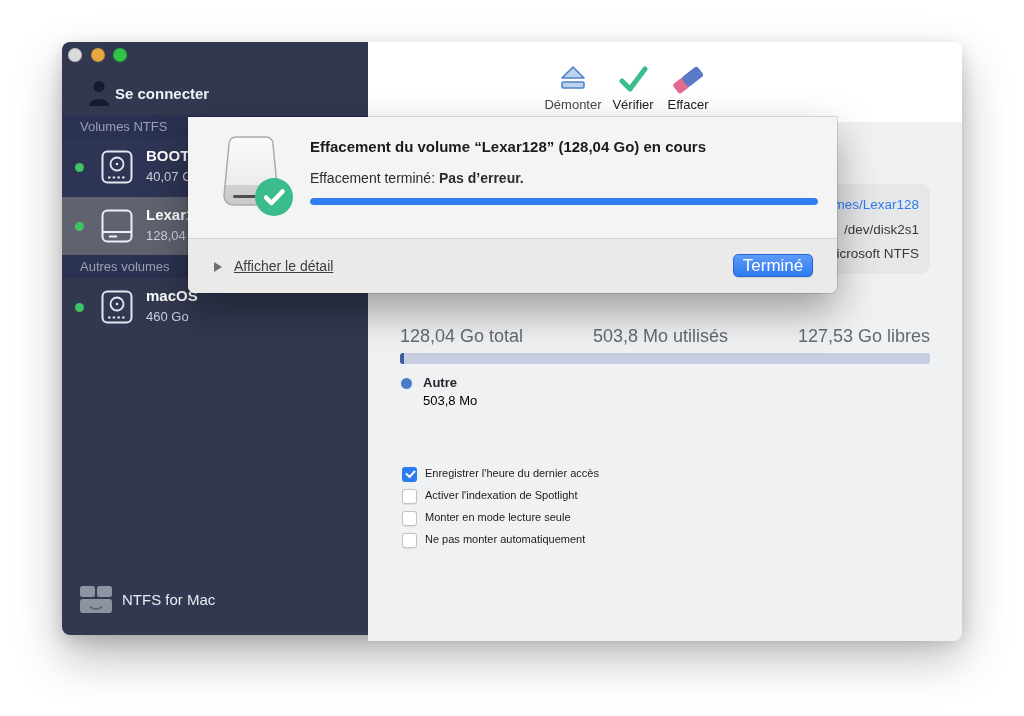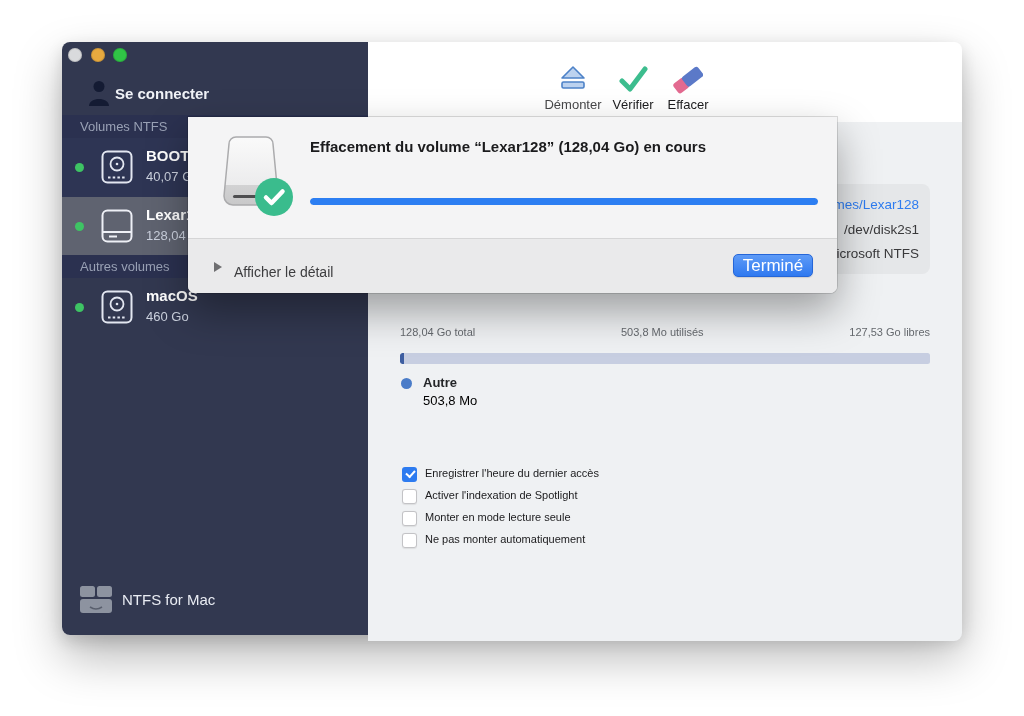--- a/index.html
+++ b/index.html
@@ -267,6 +267,7 @@
         <path d="M60 66.5 l5.5 5.5 l11 -11.5" fill="none" stroke="#ffffff" stroke-width="4.5" stroke-linecap="round" stroke-linejoin="round"></path>
       </svg>
       <div class="dlg-title">Effacement du volume “Lexar128” (128,04 Go) en cours</div>
+      <div class="dlg-status"><span>Effacement terminé: </span><b>Pas d’erreur.</b></div>
       <div class="pbar">
         <div class="pfill" style="width: 100%;"></div>
       </div>

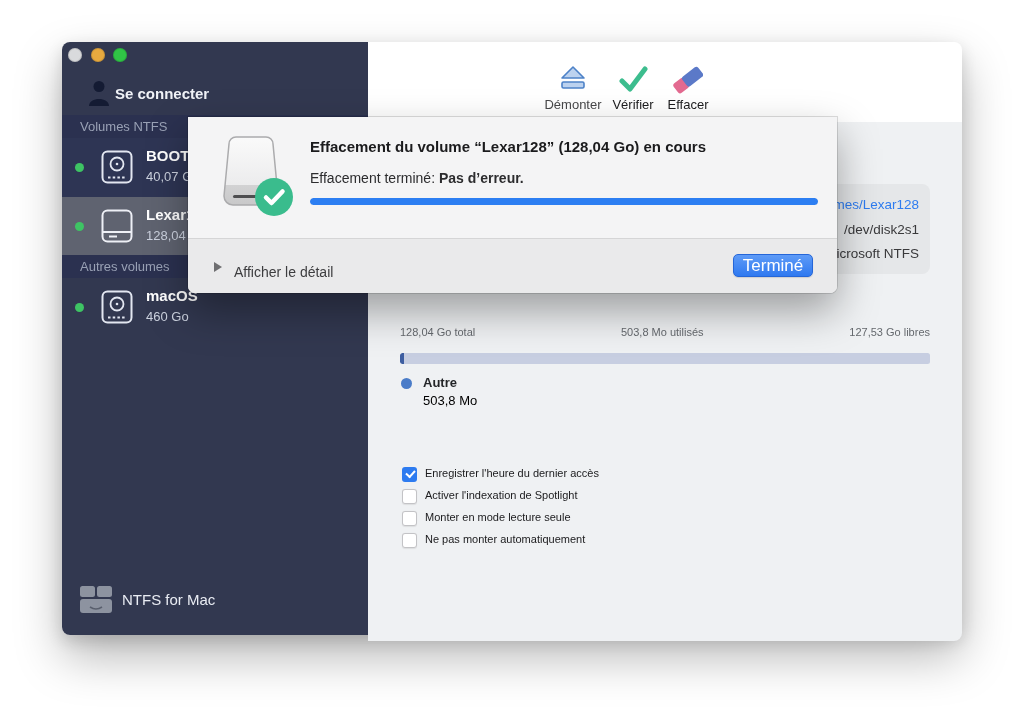--- a/index.html
+++ b/index.html
@@ -105,7 +105,7 @@
   .disclose { position:absolute; left:26px; top:19px; height:18px; cursor:pointer; }
   .tri { position:absolute; left:0; top:3.5px; width:0; height:0;
          border-left:8px solid #6f6f71; border-top:5px solid transparent; border-bottom:5px solid transparent; }
-  .disclose span.dlabel { position:absolute; left:20px; top:6px; font-size:14px; color:#3d3d3f; white-space:nowrap; }
+  .disclose span.dlabel { position:absolute; left:20px; top:0; font-size:14px; color:#3d3d3f; white-space:nowrap;text-decoration:underline; }
   .done { position:absolute; right:24px; top:15px; width:80px; height:23px;
           background:linear-gradient(#5e9bf7,#2f79f0); border:1px solid #2566d8; border-radius:5px;
           color:#ffffff; font-size:17px; font-family:inherit; cursor:pointer;

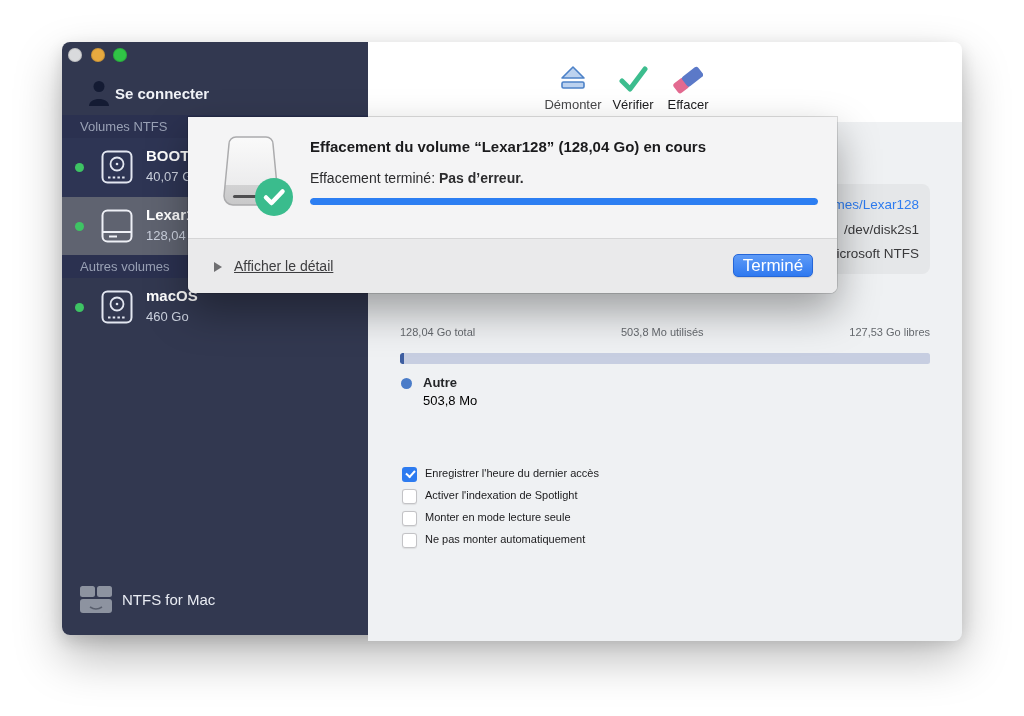--- a/index.html
+++ b/index.html
@@ -70,7 +70,7 @@
   .irow.fs   { top:62px; }
 
   .stats { position:absolute; left:32px; top:204px; width:530px; display:flex;
-           justify-content:space-between; font-size:11px; color:#65696e; }
+           justify-content:space-between; font-size:18px; color:#65696e; }
   .ubar { position:absolute; left:32px; top:231px; width:530px; height:11px;
           background:#c7cee1; border-radius:2.5px; overflow:hidden; }
   .ufill { height:11px; background:#3e5ea1; min-width:3px; border-radius:2.5px 0 0 2.5px; }

